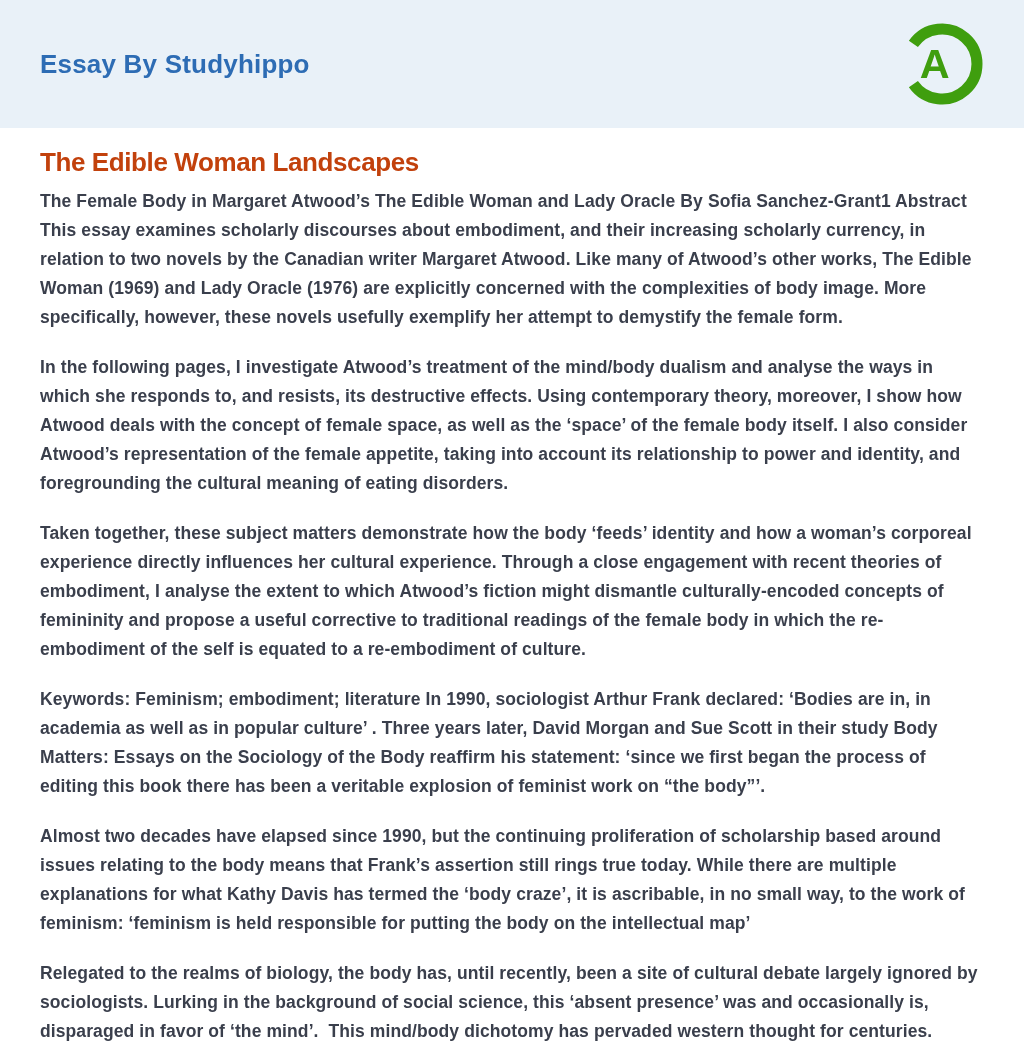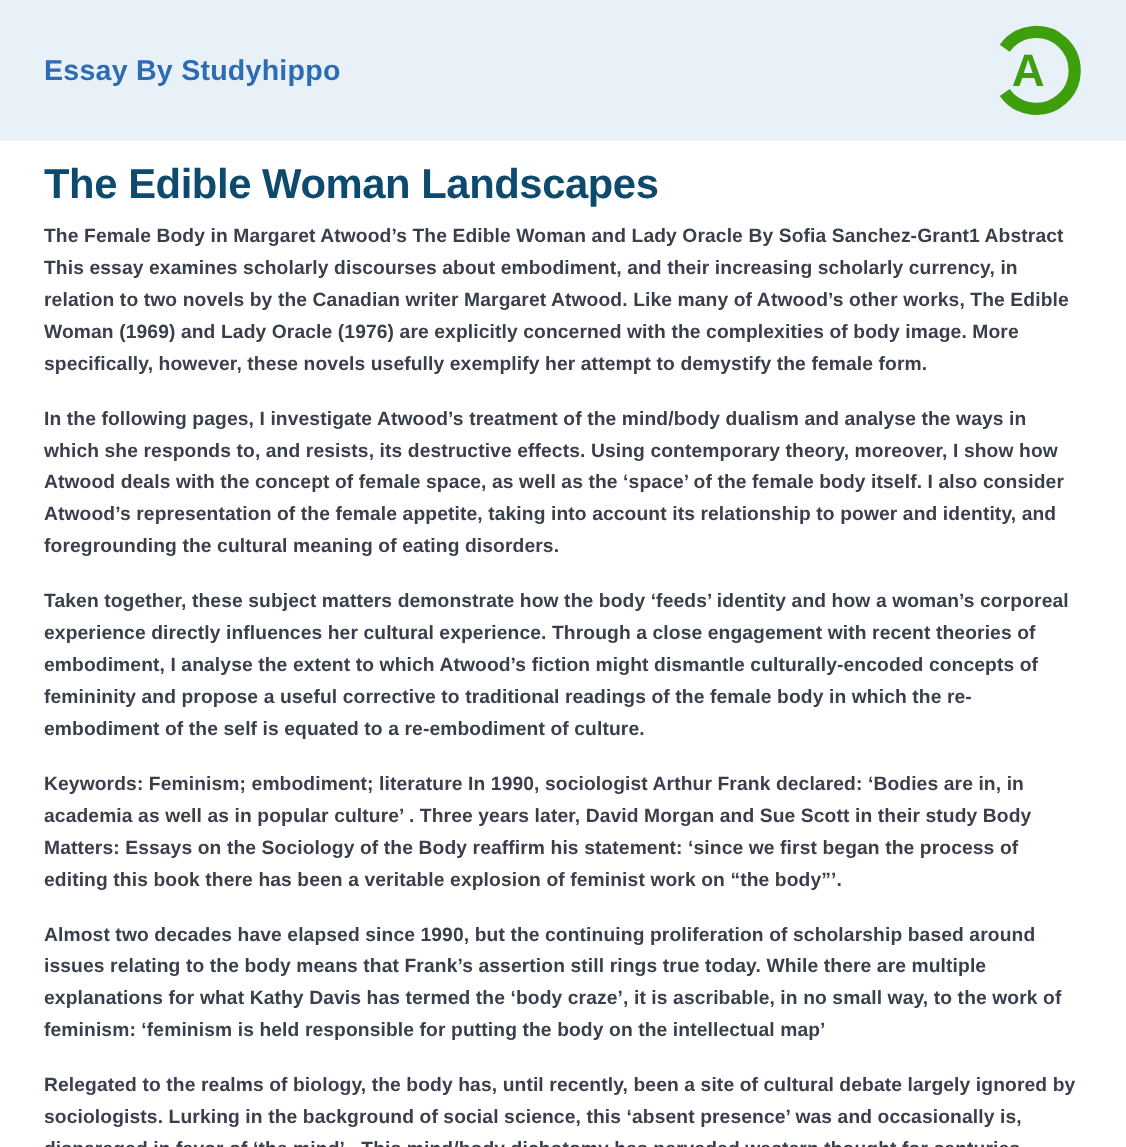--- a/index.html
+++ b/index.html
@@ -53,9 +53,9 @@
     padding: 21px 40px 0 40px;
   }
   .essay-title {
-    font-size: 38px;
+    font-size: 26px;
     font-weight: 700;
-    color: #0c4a6e;
+    color: #c2410c;
     letter-spacing: -0.4px;
     margin: 0 0 11px 0;
     line-height: 1.05;

